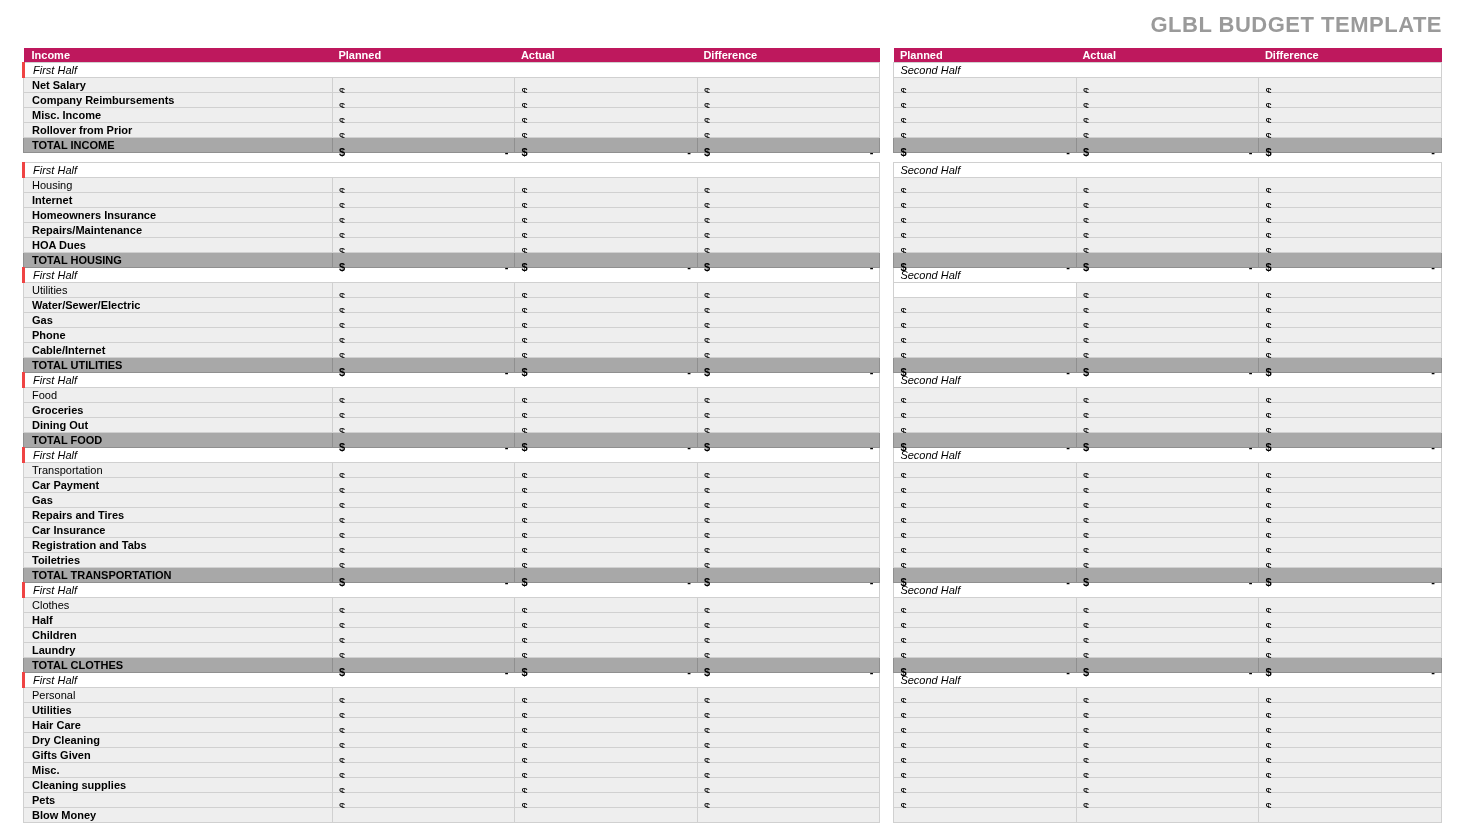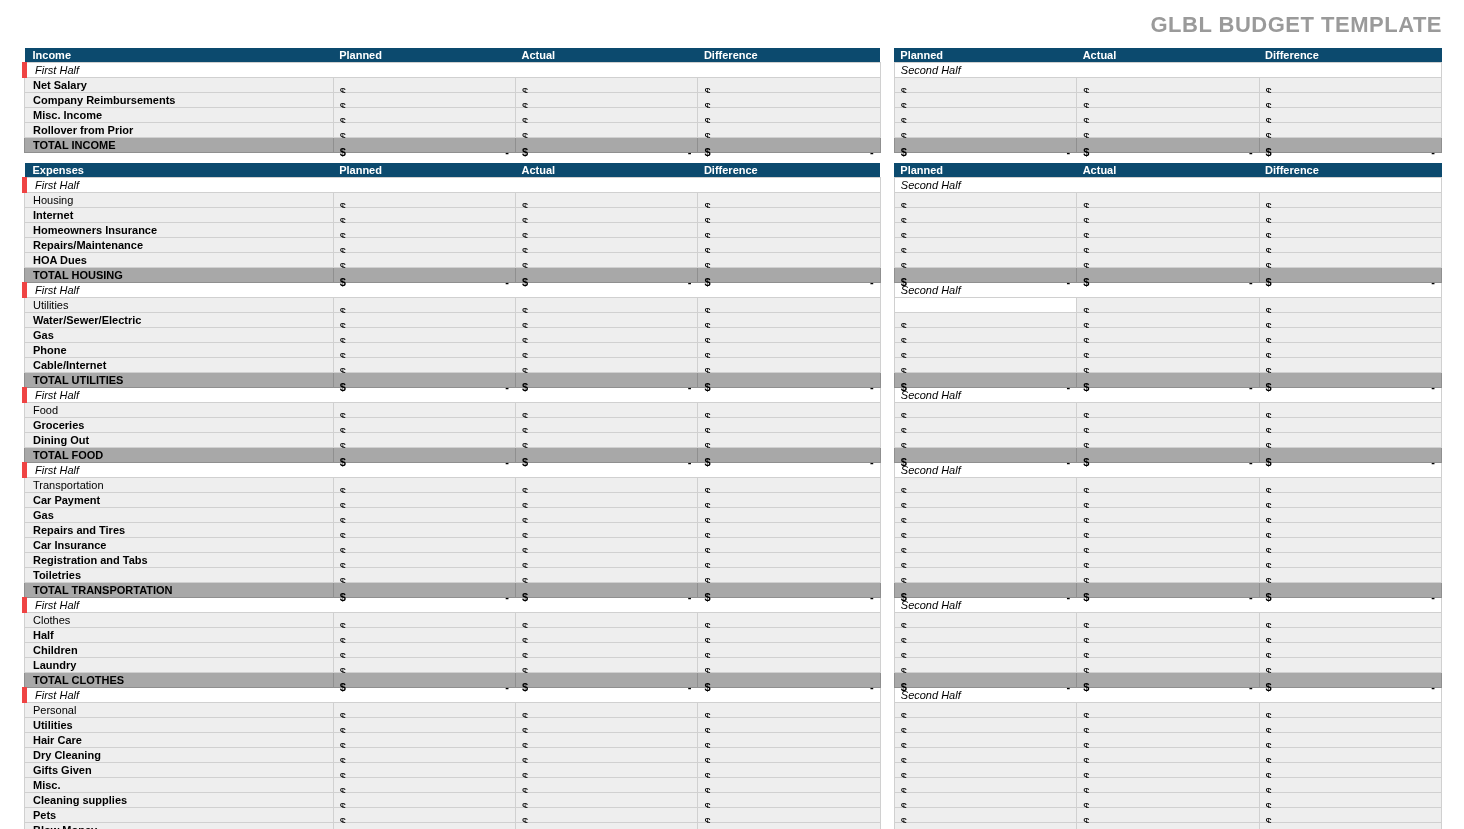--- a/index.html
+++ b/index.html
@@ -29,7 +29,7 @@
 
   td, th { height: 14px; line-height: 14px; padding: 0 6px; vertical-align: middle; }
   th {
-    background: #0c4a6e;
+    background: #be185d;
     color: #fff;
     font-weight: 700;
     text-align: left;

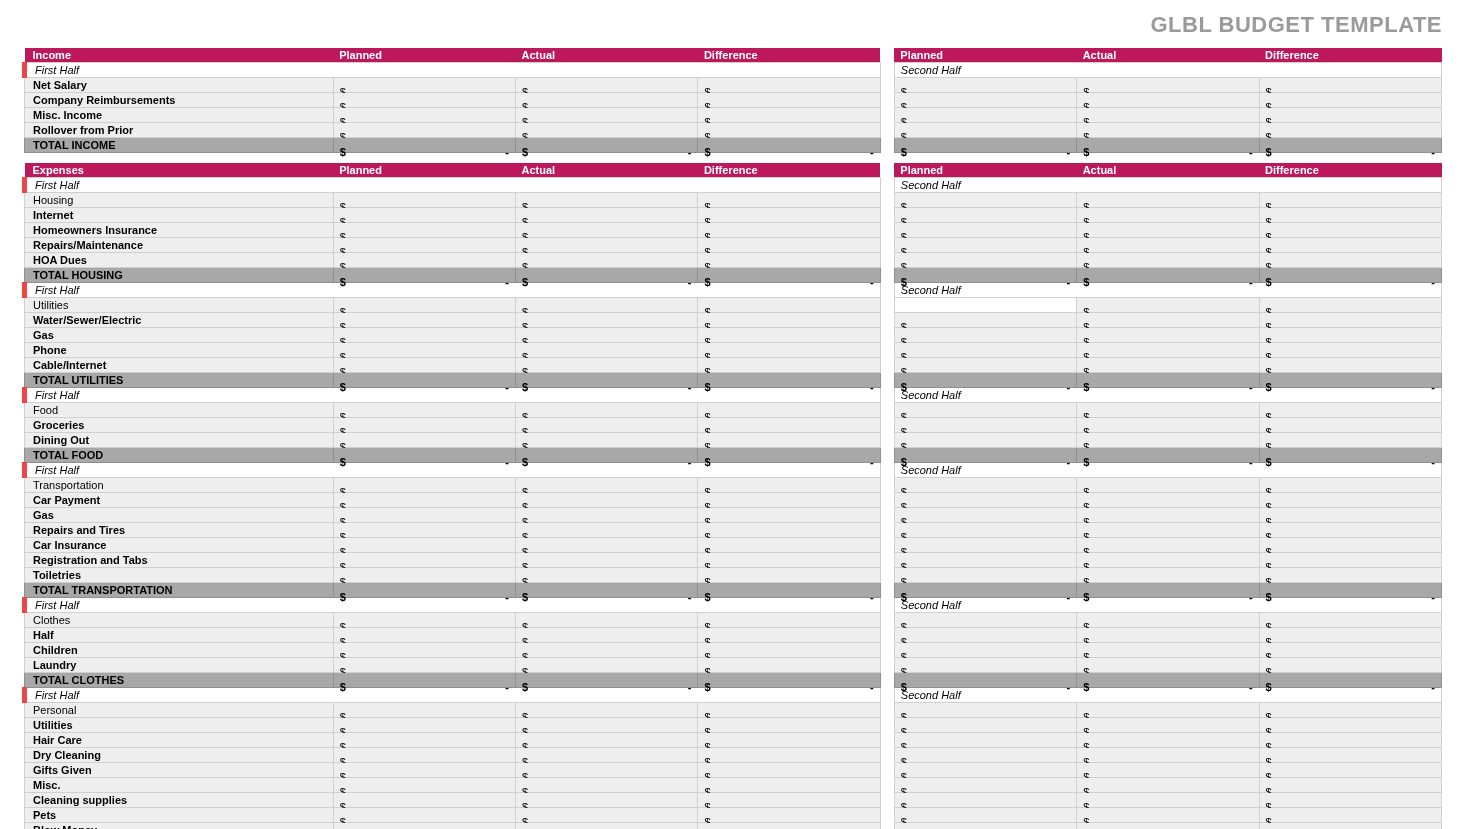--- a/index.html
+++ b/index.html
@@ -38,7 +38,7 @@
   .gap, th.gap { background: #fff !important; border: none !important; }
 
   tr.period td { background: #fff; font-style: italic; border: 1px solid #d0d0d0; }
-  tr.period td:first-child { border-left: 5px solid #ef4444; }
+  tr.period td:first-child { border-left: 3px solid #ef4444; }
 
   tr.data td { background: #eeeeee; border: 1px solid #d0d0d0; }
   tr.data .label { font-weight: 700; }

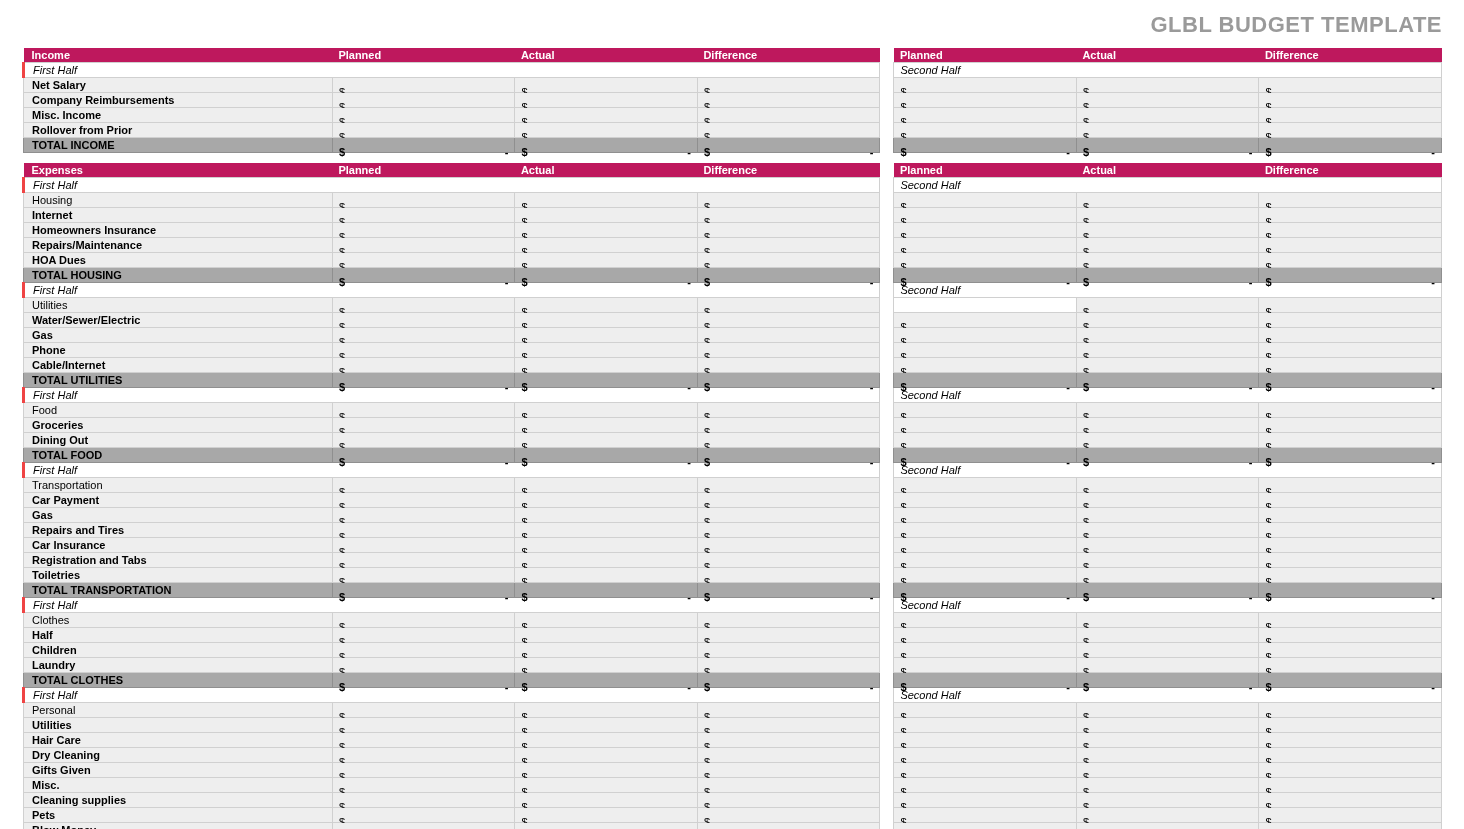--- a/index.html
+++ b/index.html
@@ -230,16 +230,6 @@
       <tr class="spacer">
         <td colspan="8"></td>
       </tr>
-      <tr>
-    <th>Expenses</th>
-    <th>Planned</th>
-    <th>Actual</th>
-    <th>Difference</th>
-    <th class="gap"></th>
-    <th>Planned</th>
-    <th>Actual</th>
-    <th>Difference</th>
-  </tr>
       <tr class="period">
     <td colspan="4">First Half</td>
         <td class="gap"></td>

